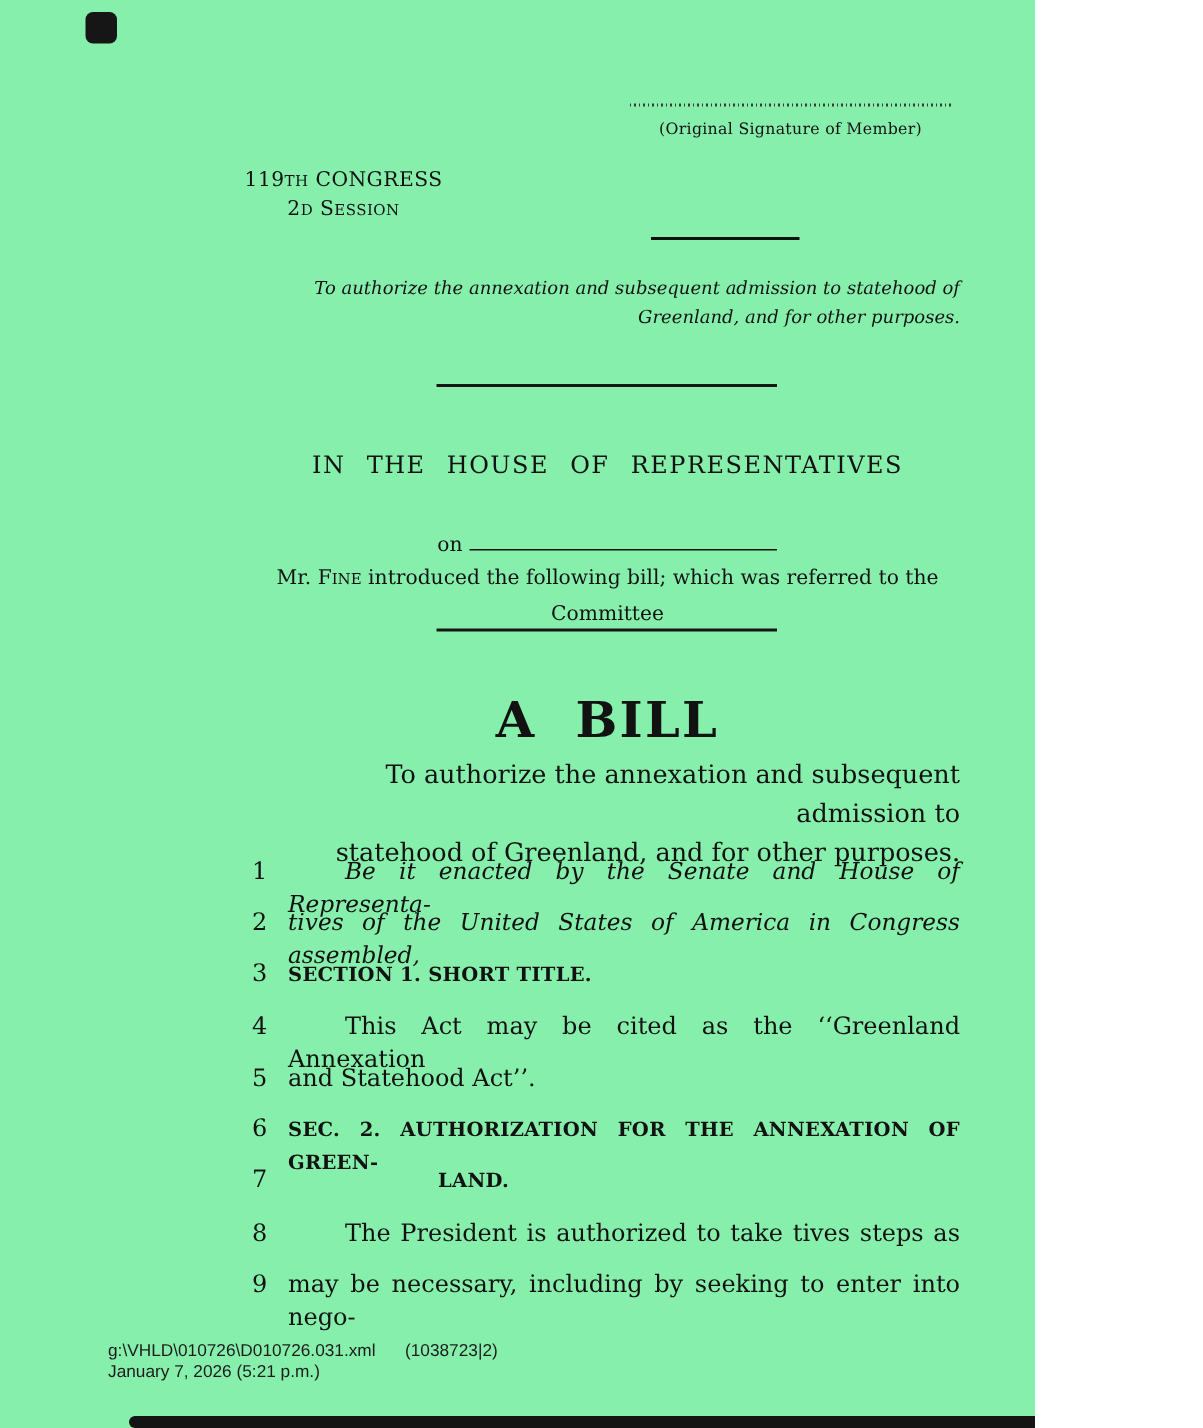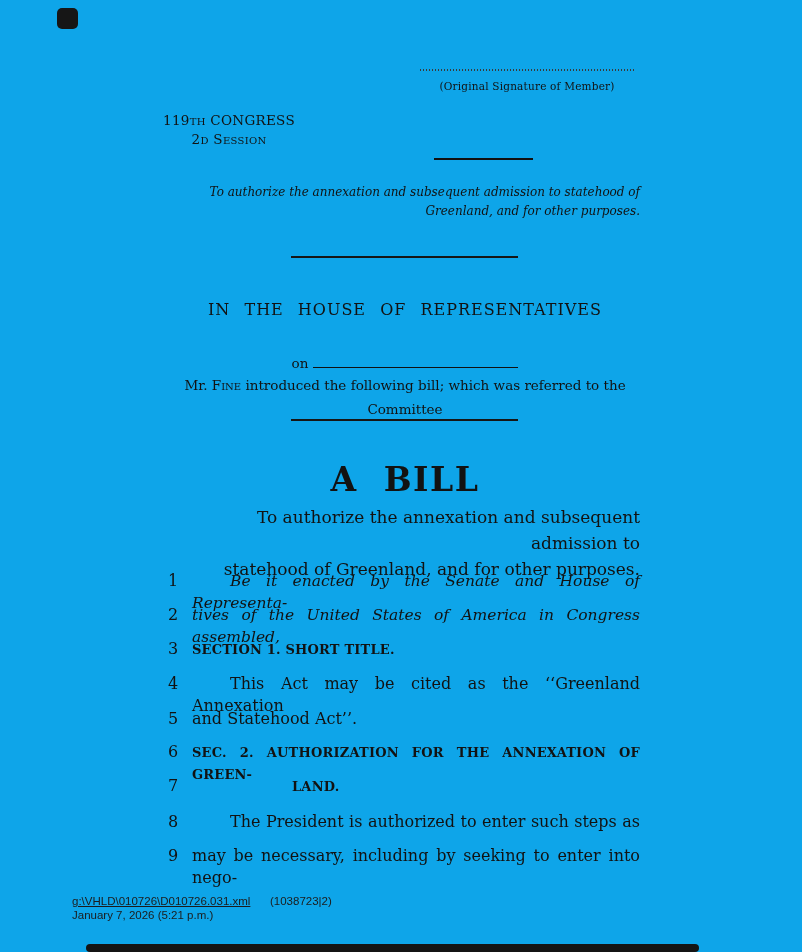--- a/index.html
+++ b/index.html
@@ -5,7 +5,7 @@
   * { margin:0; padding:0; box-sizing:border-box; }
   html,body { background:#ffffff; }
   .page {
-    position:relative; width:802px; height:952px; background:#0ea5e9;
+    position:relative; width:690px; height:952px; background:#86efac;
     font-family:"DejaVu Serif","Liberation Serif",serif; color:#121212;
     overflow:hidden;
   }

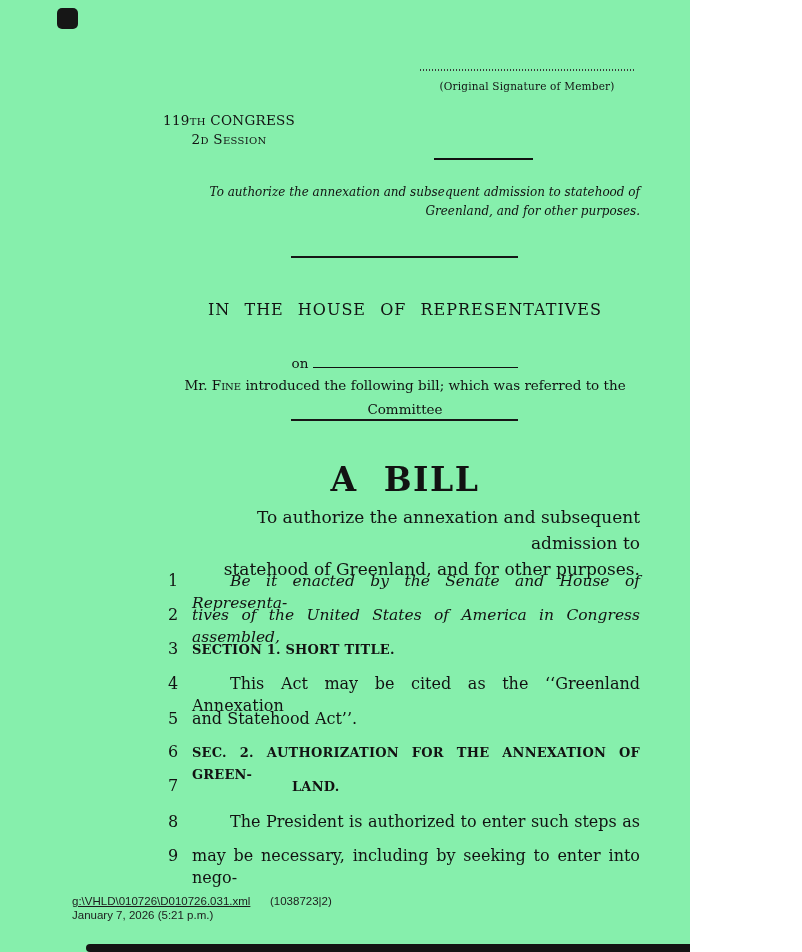--- a/index.html
+++ b/index.html
@@ -147,7 +147,7 @@
     </div>
     <div class="b-row">
       <span class="b-num">8</span>
-      <div class="b-text t-indent t-just">The President is authorized to enter such steps as</div>
+      <div class="b-text t-indent t-just">The President is authorized to take tives steps as</div>
     </div>
     <div class="b-row">
       <span class="b-num">9</span>

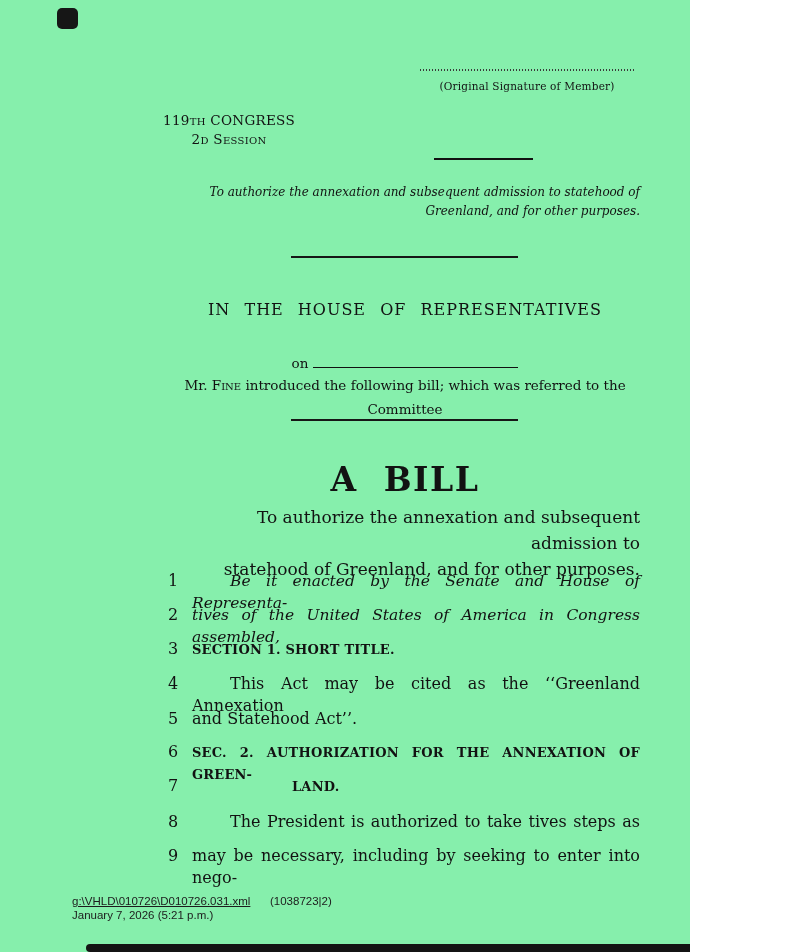--- a/index.html
+++ b/index.html
@@ -69,7 +69,7 @@
   .footer { position:absolute; left:72px; top:894px;
     font-family:"Liberation Sans","DejaVu Sans",sans-serif; font-size:11.5px;
     line-height:14px; color:#1c1c1c; }
-  .footer-line1 { position:relative;text-decoration:underline; }
+  .footer-line1 { position:relative; }
   .footer-num { position:absolute; left:198px; top:0; }
 
   

